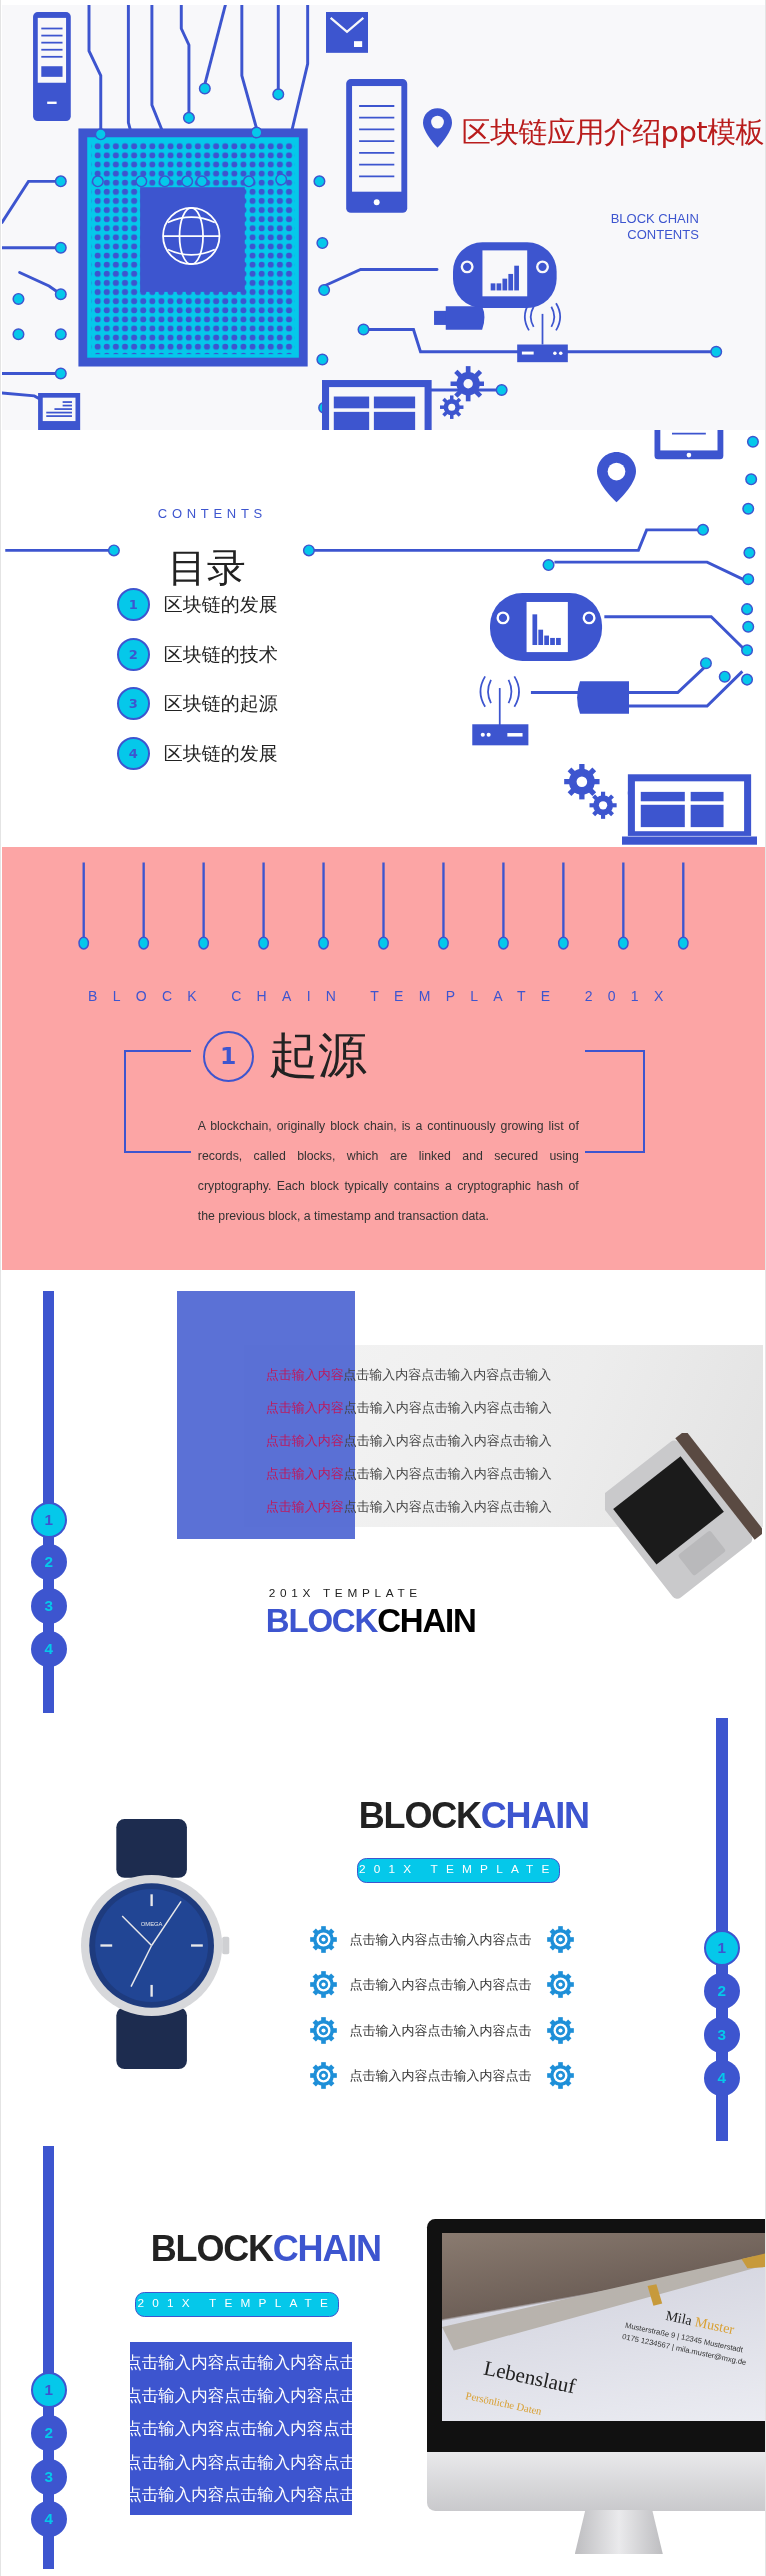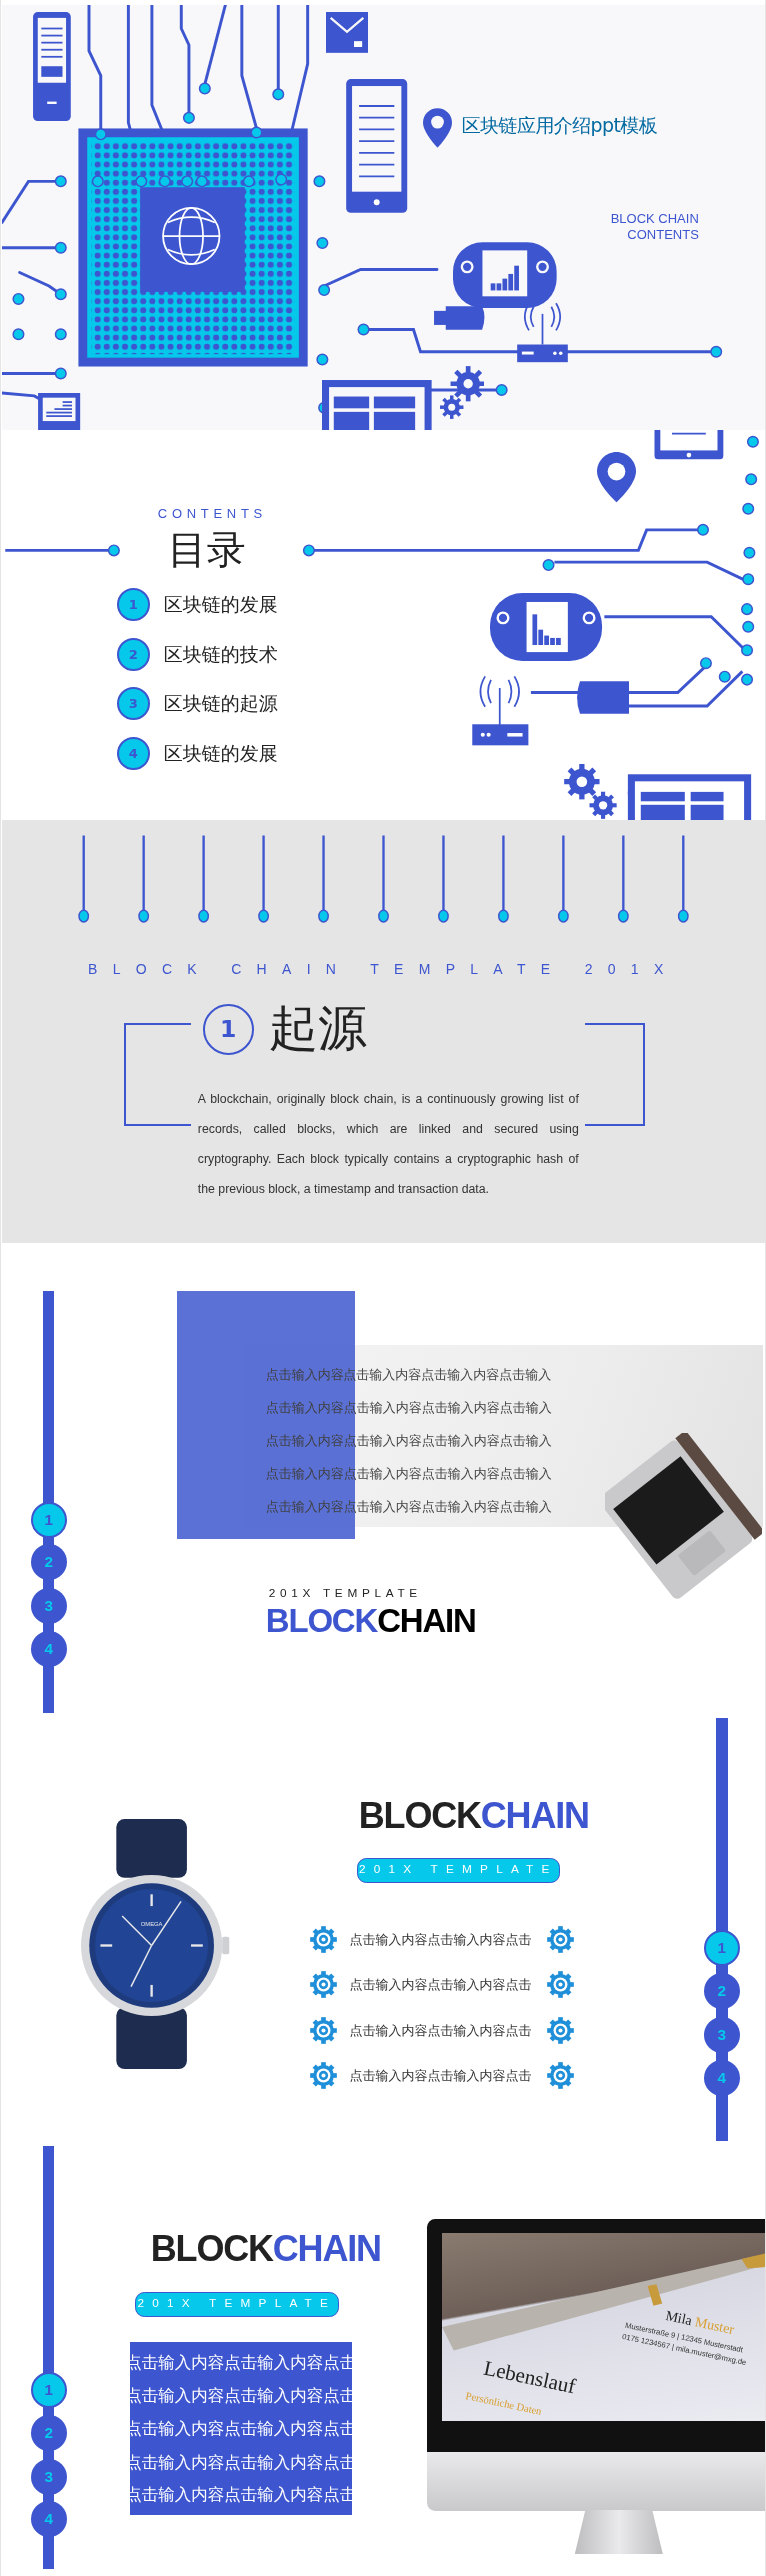--- a/index.html
+++ b/index.html
@@ -12,7 +12,7 @@
 
   
   #s1 { top: 4.7px; height: 425px; background: #f8f8fa; }
-  .s1-title { position: absolute; left: 460px; top: 108px; font-size: 19px; color: #0369a1; letter-spacing: -0.6px; white-space: nowrap; }
+  .s1-title { position: absolute; left: 460px; top: 108px; font-size: 29px; color: #b91c1c; letter-spacing: -0.6px; white-space: nowrap; }
   .s1-sub { position: absolute; right: 66px; top: 206px; font-size: 13px; color: #3d55cf; text-align: right; line-height: 16.5px; font-family: "Liberation Sans", sans-serif; }
 
   

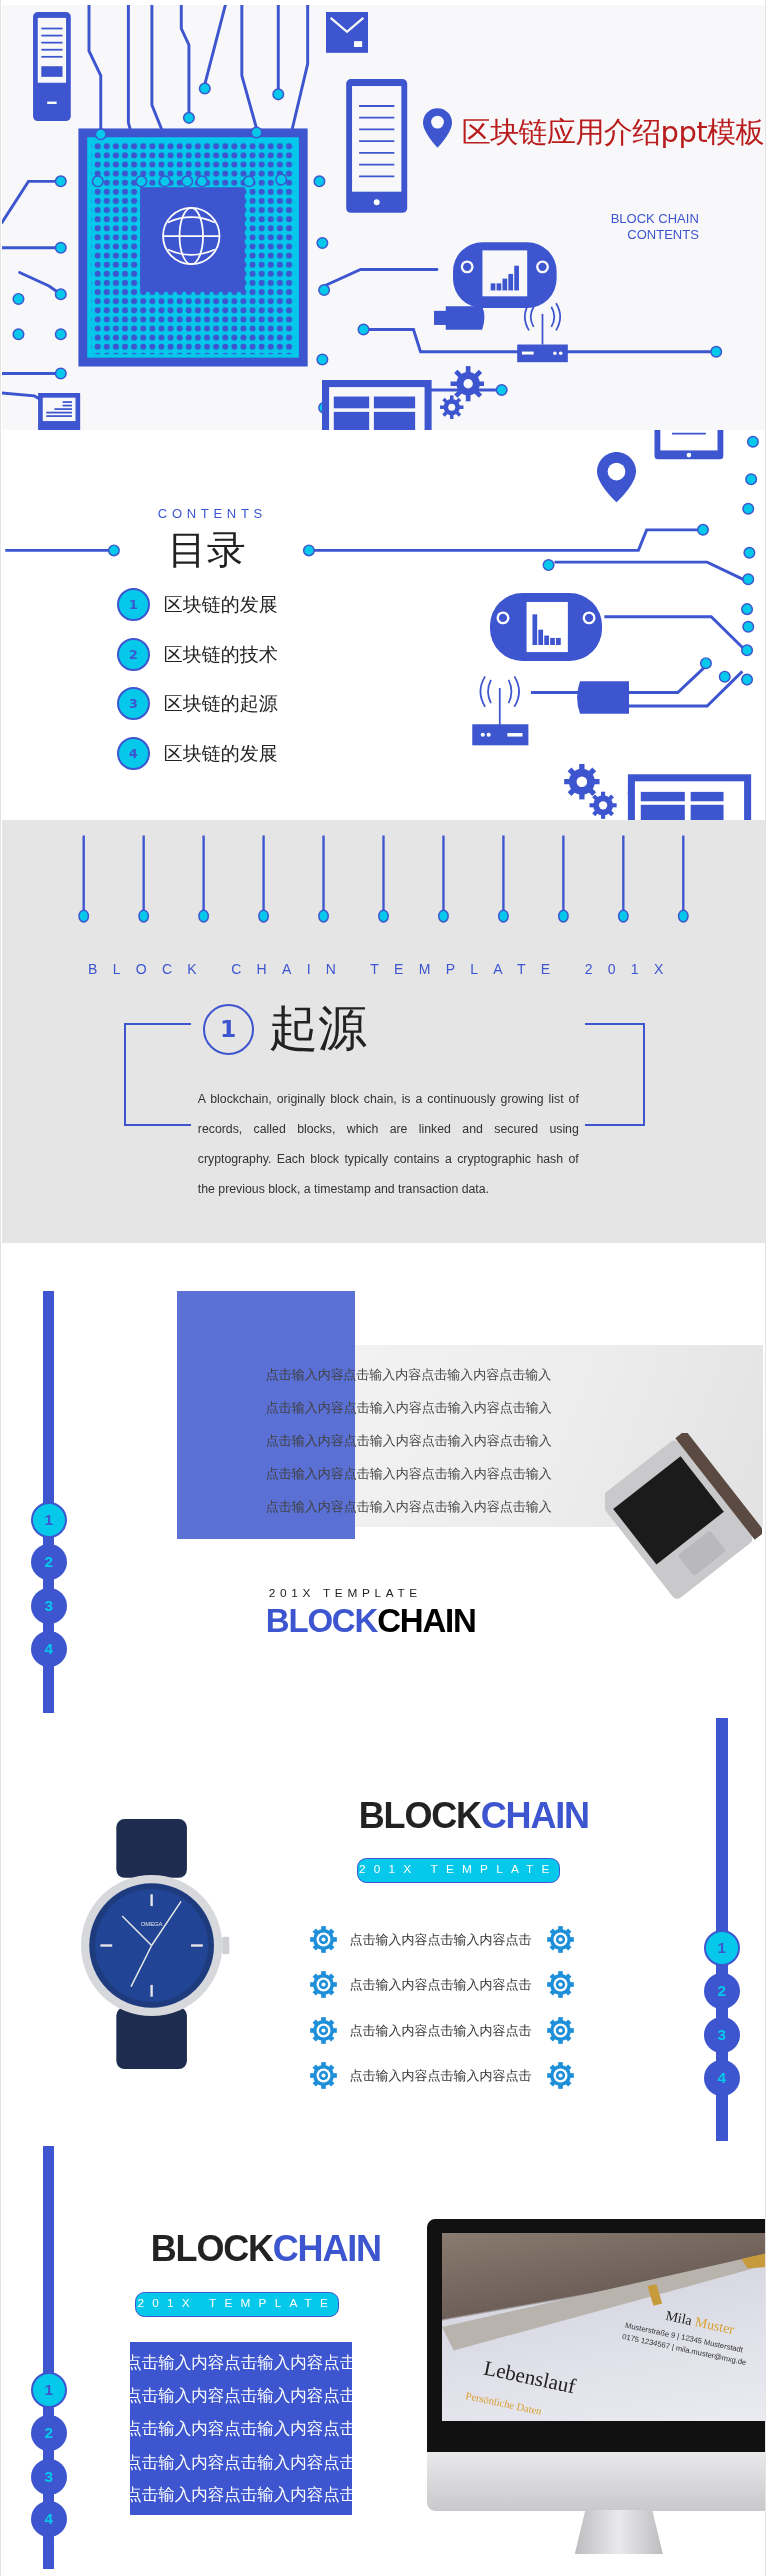--- a/index.html
+++ b/index.html
@@ -18,7 +18,7 @@
   
   #s2 { top: 430px; height: 417px; background: #ffffff; }
   .contents-label { position: absolute; left: 156px; top: 76px; font-size: 13px; letter-spacing: 4.7px; color: #3d55cf; font-family: "Liberation Sans", sans-serif; }
-  .toc-title { position: absolute; left: 166px; top: 93px; font-size: 39px; color: #222; }
+  .toc-title { position: absolute; left: 166px; top: 111px; font-size: 39px; color: #222; }
   .toc-item { position: absolute; left: 115px; height: 35px; display: flex; align-items: center; }
   .toc-num { width: 33px; height: 33px; border-radius: 50%; background: #05c8ea; border: 2.4px solid #3d55cf; color: #3d55cf; font-weight: bold; font-size: 13px; display: flex; align-items: center; justify-content: center; }
   .toc-label { margin-left: 14px; font-size: 19px; color: #222; }

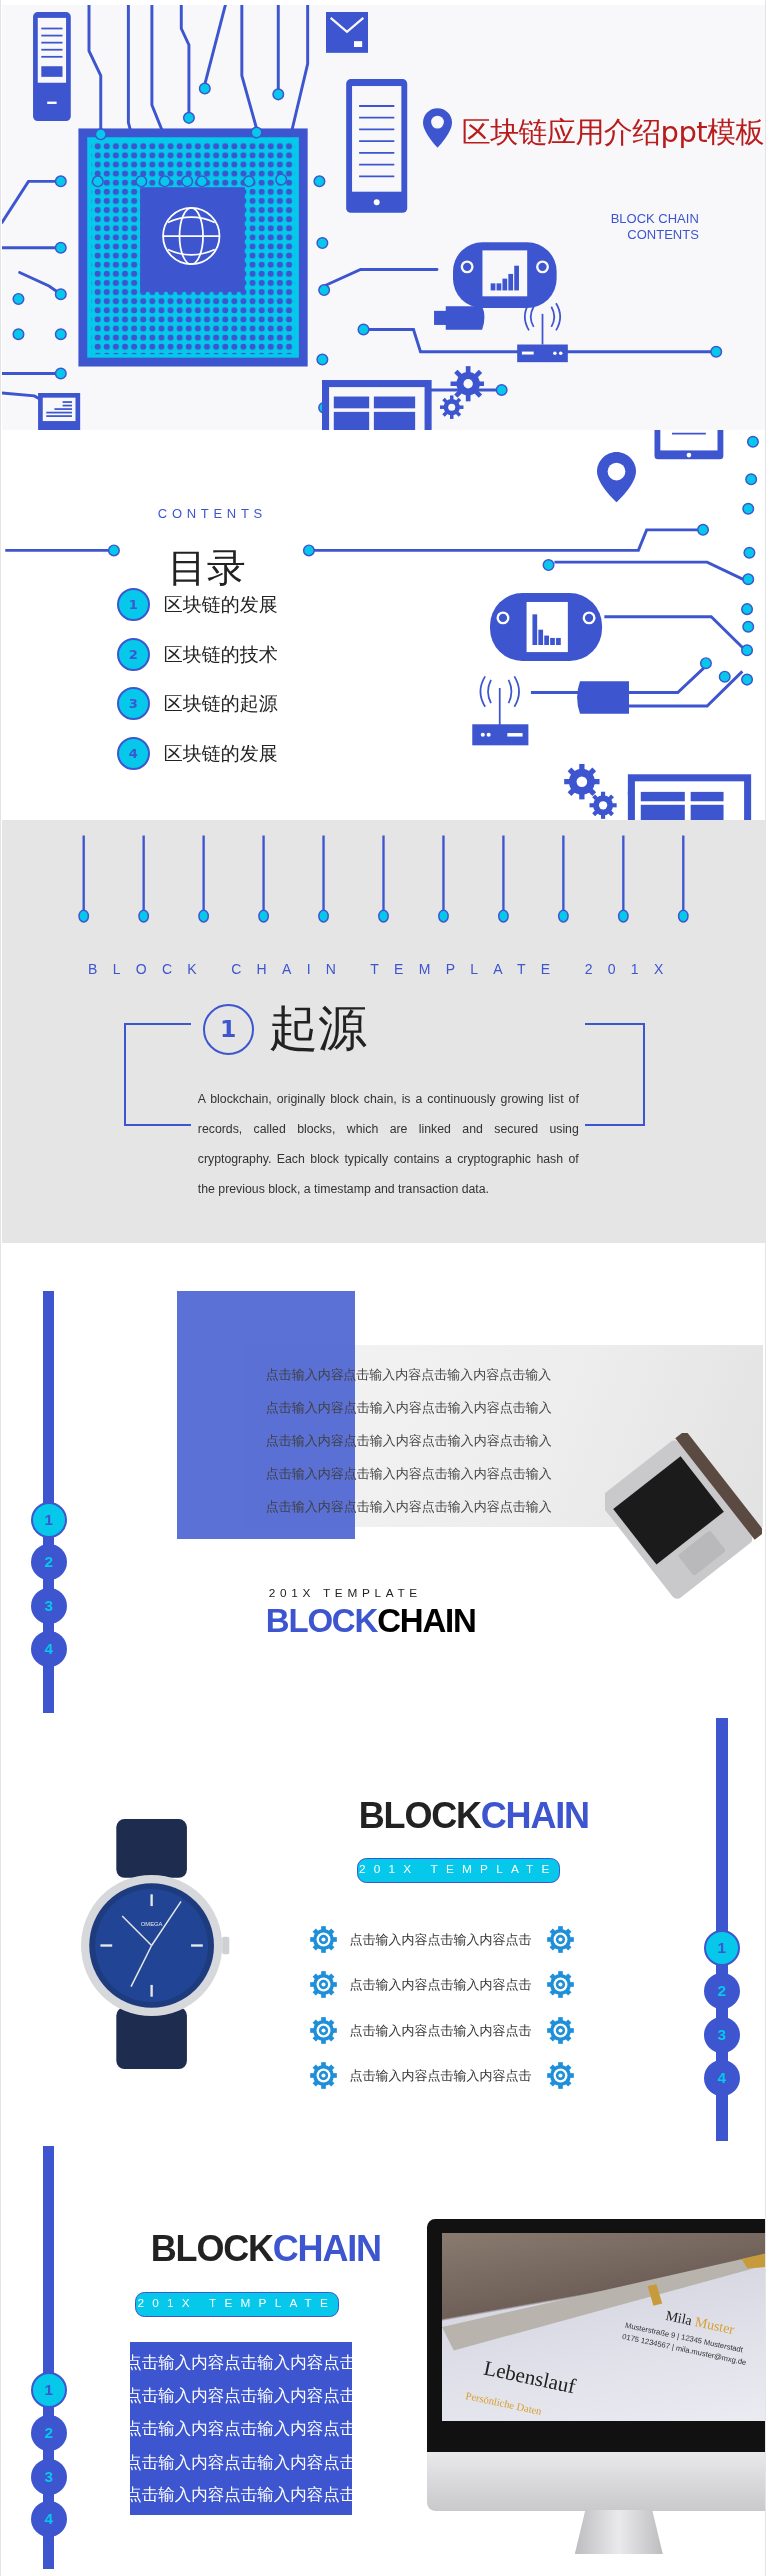--- a/index.html
+++ b/index.html
@@ -24,7 +24,7 @@
   .toc-label { margin-left: 14px; font-size: 19px; color: #222; }
 
   
-  #s3 { top: 820px; height: 423px; background: #e5e5e5; }
+  #s3 { top: 847px; height: 423px; background: #fca5a5; }
   .s3-tag { position: absolute; left: 0; width: 763px; top: 141px; text-align: center; font-size: 14px; letter-spacing: 15.3px; color: #3d55cf; font-family: "Liberation Sans", sans-serif; }
   .s3-heading { position: absolute; left: 194px; top: 176px; font-size: 49px; color: #222; display: flex; align-items: center; gap: 8.2px; }
   .s3-circle { width: 51px; height: 51px; border-radius: 50%; border: 2.9px solid #3d55cf; color: #3d55cf; font-size: 23.5px; font-weight: bold; display: flex; align-items: center; justify-content: center; margin: 0 7px; }

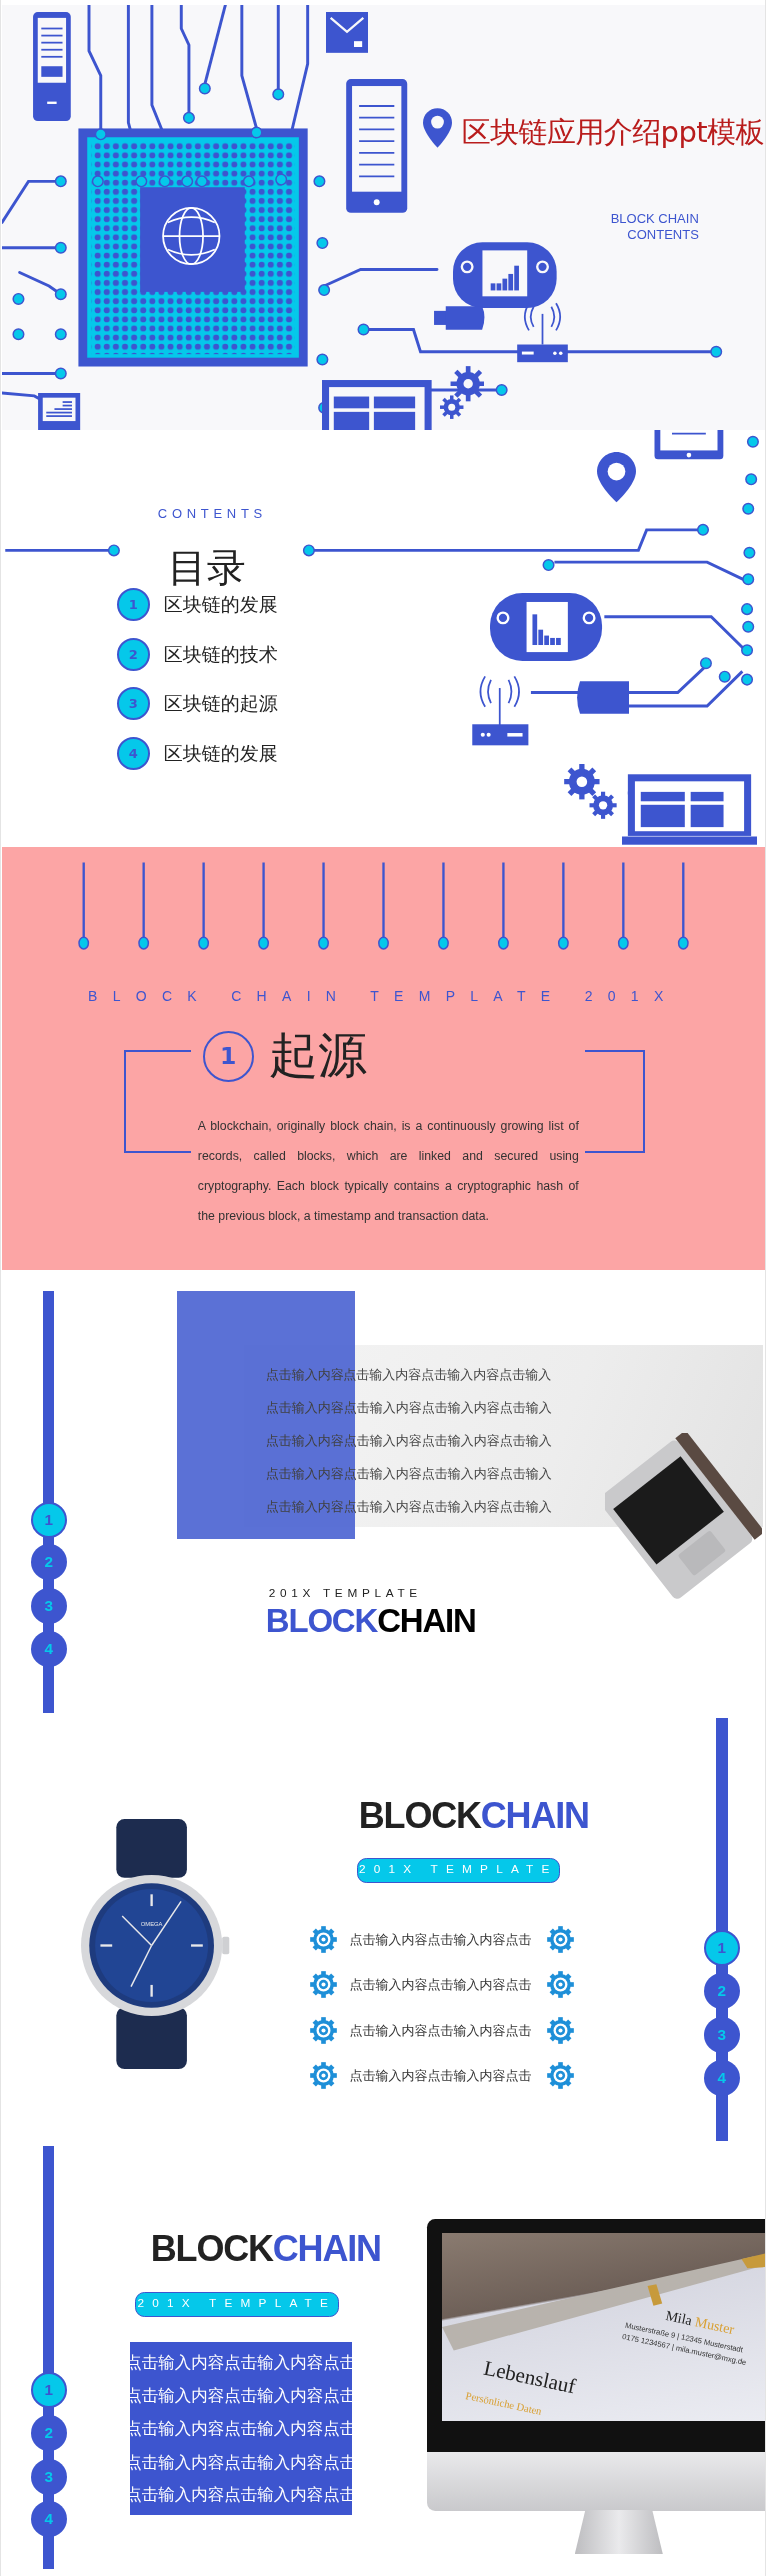--- a/index.html
+++ b/index.html
@@ -43,7 +43,7 @@
   .s4-block { position: absolute; left: 175px; top: 20.6px; width: 178px; height: 248px; background: rgba(68, 93, 208, 0.88); }
   .s4-lines { position: absolute; left: 264px; top: 88px; }
   .s4-line { font-size: 13px; line-height: 33px; color: #444; white-space: nowrap; }
-  .s4-line span.w { color: #404040; }
+  .s4-line span.w { color: #be185d; }
   .s4-tpl { position: absolute; left: 267px; top: 316px; font-size: 11.8px; letter-spacing: 4.7px; color: #222; font-family: "Liberation Sans", sans-serif; }
   .s4-brand { position: absolute; left: 264px; top: 332px; font-size: 33px; font-weight: bold; letter-spacing: -1.2px; font-family: "Liberation Sans", sans-serif; }
 

